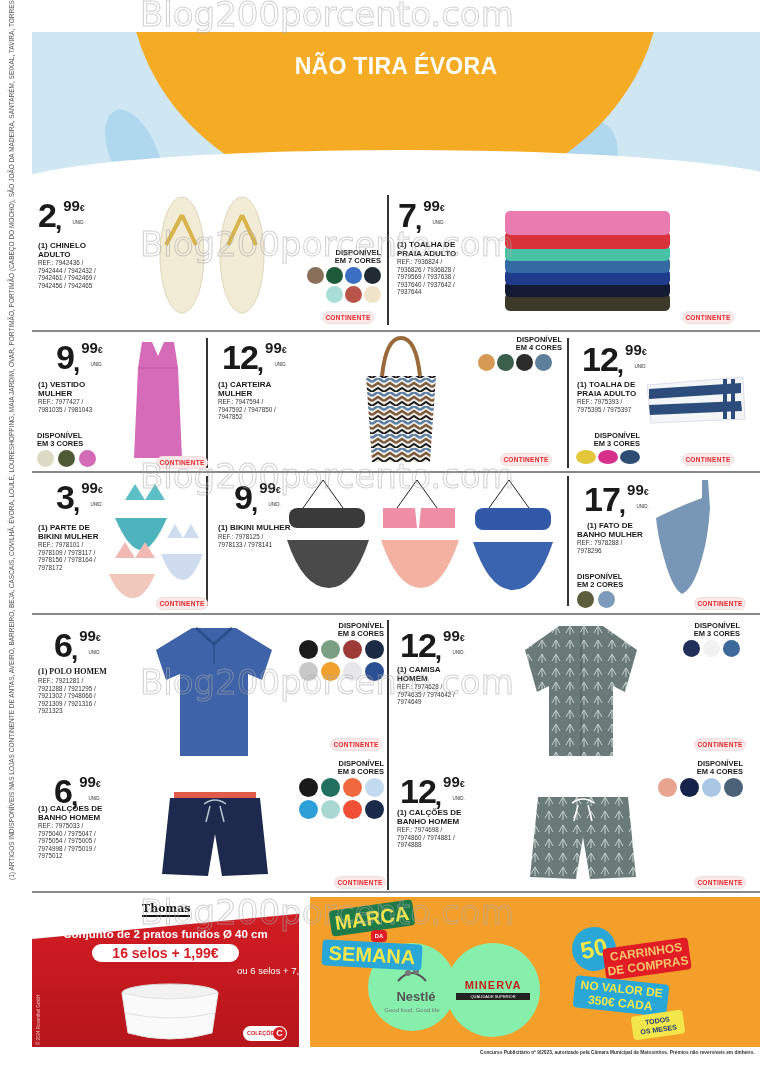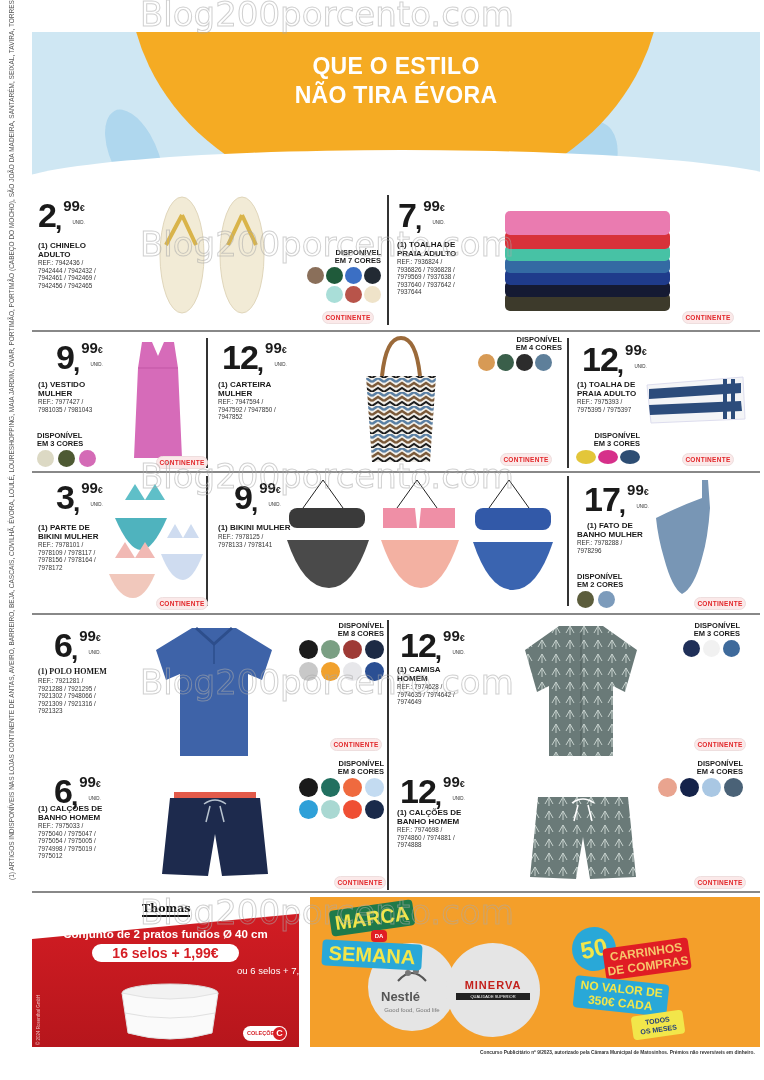--- a/index.html
+++ b/index.html
@@ -76,7 +76,6 @@
   <div class="leaf" style="left:510px;top:85px;width:70px;height:110px;transform:rotate(20deg);"></div>
   <div class="sun"></div>
   <div class="title">
-    <div>QUE O ESTILO</div>
     <div>NÃO TIRA ÉVORA</div>
   </div>
   <svg class="wave" viewBox="0 0 44 14">

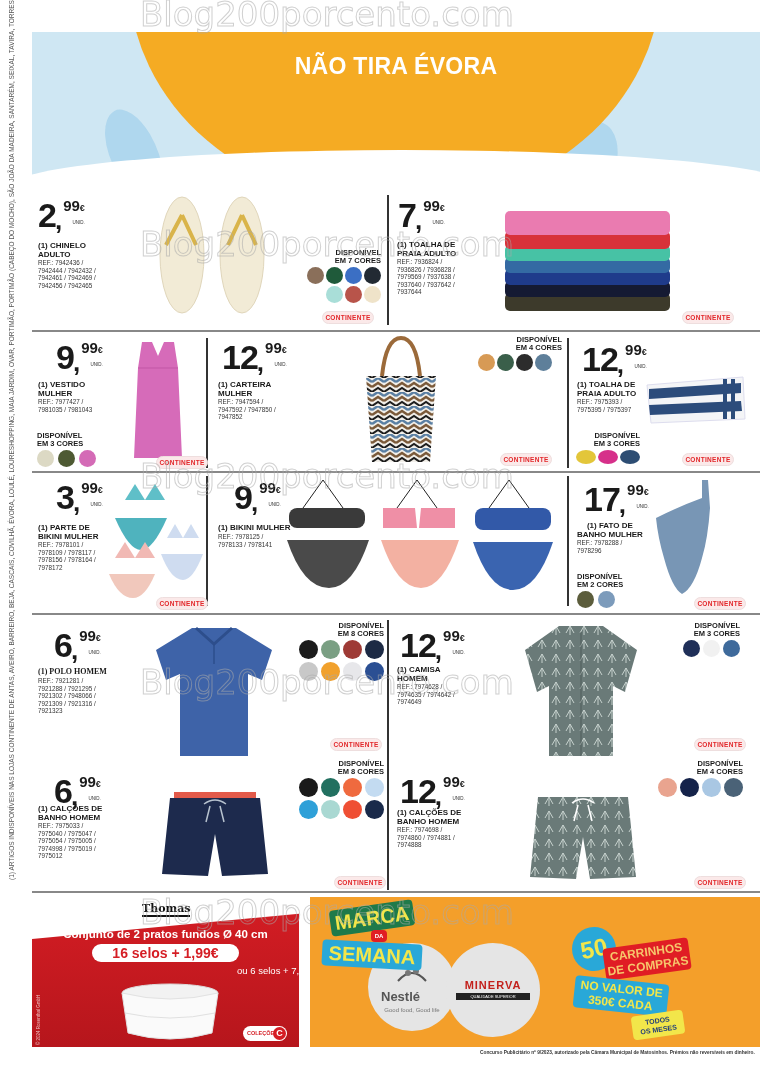--- a/index.html
+++ b/index.html
@@ -60,7 +60,7 @@
 
   .promo-right { position: absolute; left: 310px; top: 897px; width: 450px; height: 150px; background: #f49f2a; overflow: hidden; }
   .tag { position: absolute; font-weight: 700; text-align: center; border-radius: 4px; }
-  .circle-logo { position: absolute; background: #e5e5e5; border-radius: 50%; }
+  .circle-logo { position: absolute; background: #86efac; border-radius: 50%; }
 
   .legal { position: absolute; left: 480px; top: 1050px; font-size: 4.8px; color: #333; font-weight: 700; white-space: nowrap; }
 </style>

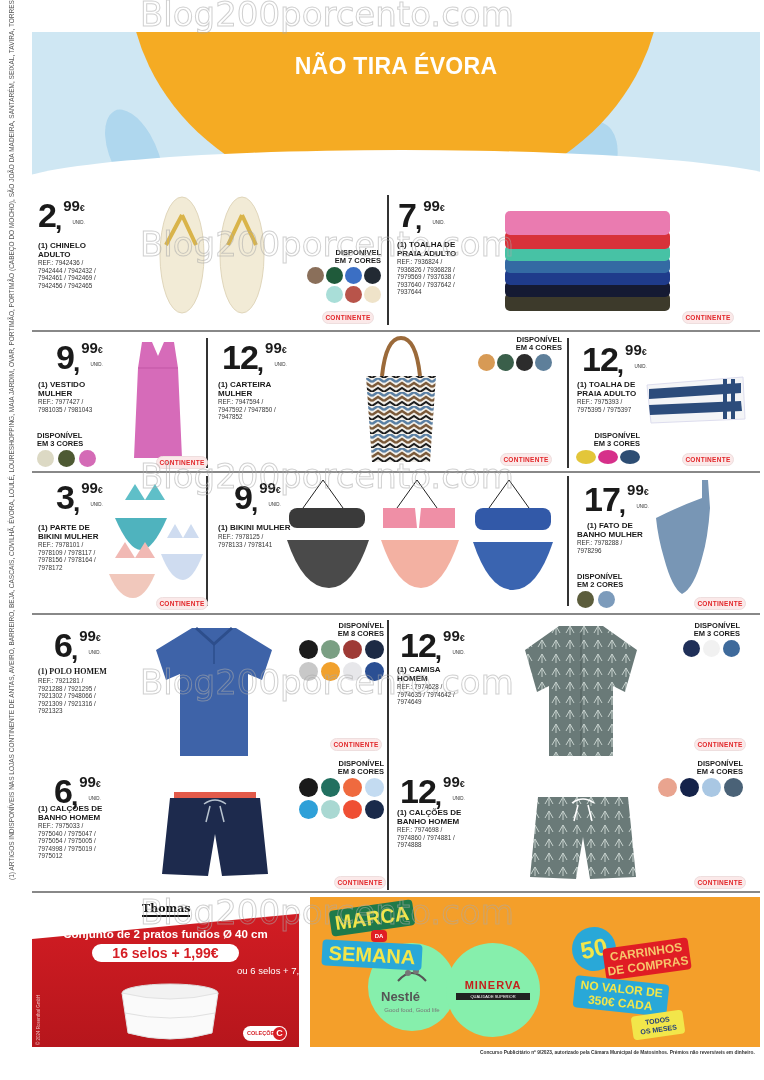--- a/index.html
+++ b/index.html
@@ -566,7 +566,7 @@
         <circle cx="20" cy="12" r="3" fill="#777"></circle>
       <path d="M8 6 L14 2 M24 6 L18 2" stroke="#555" stroke-width="1.5"></path>
     </svg>
-    <div style="position:absolute;left:13px;top:46px;width:88px;font-size:13px;font-weight:700;color:#555;">Nestlé</div>
+    <div style="position:absolute;left:4px;top:46px;width:88px;text-align:center;font-size:13px;font-weight:700;color:#555;">Nestlé</div>
     <div style="position:absolute;left:0;top:64px;width:88px;text-align:center;font-size:6px;color:#777;">Good food, Good life</div>
   </div>
   <div class="circle-logo" style="left:136px;top:46px;width:94px;height:94px;">

